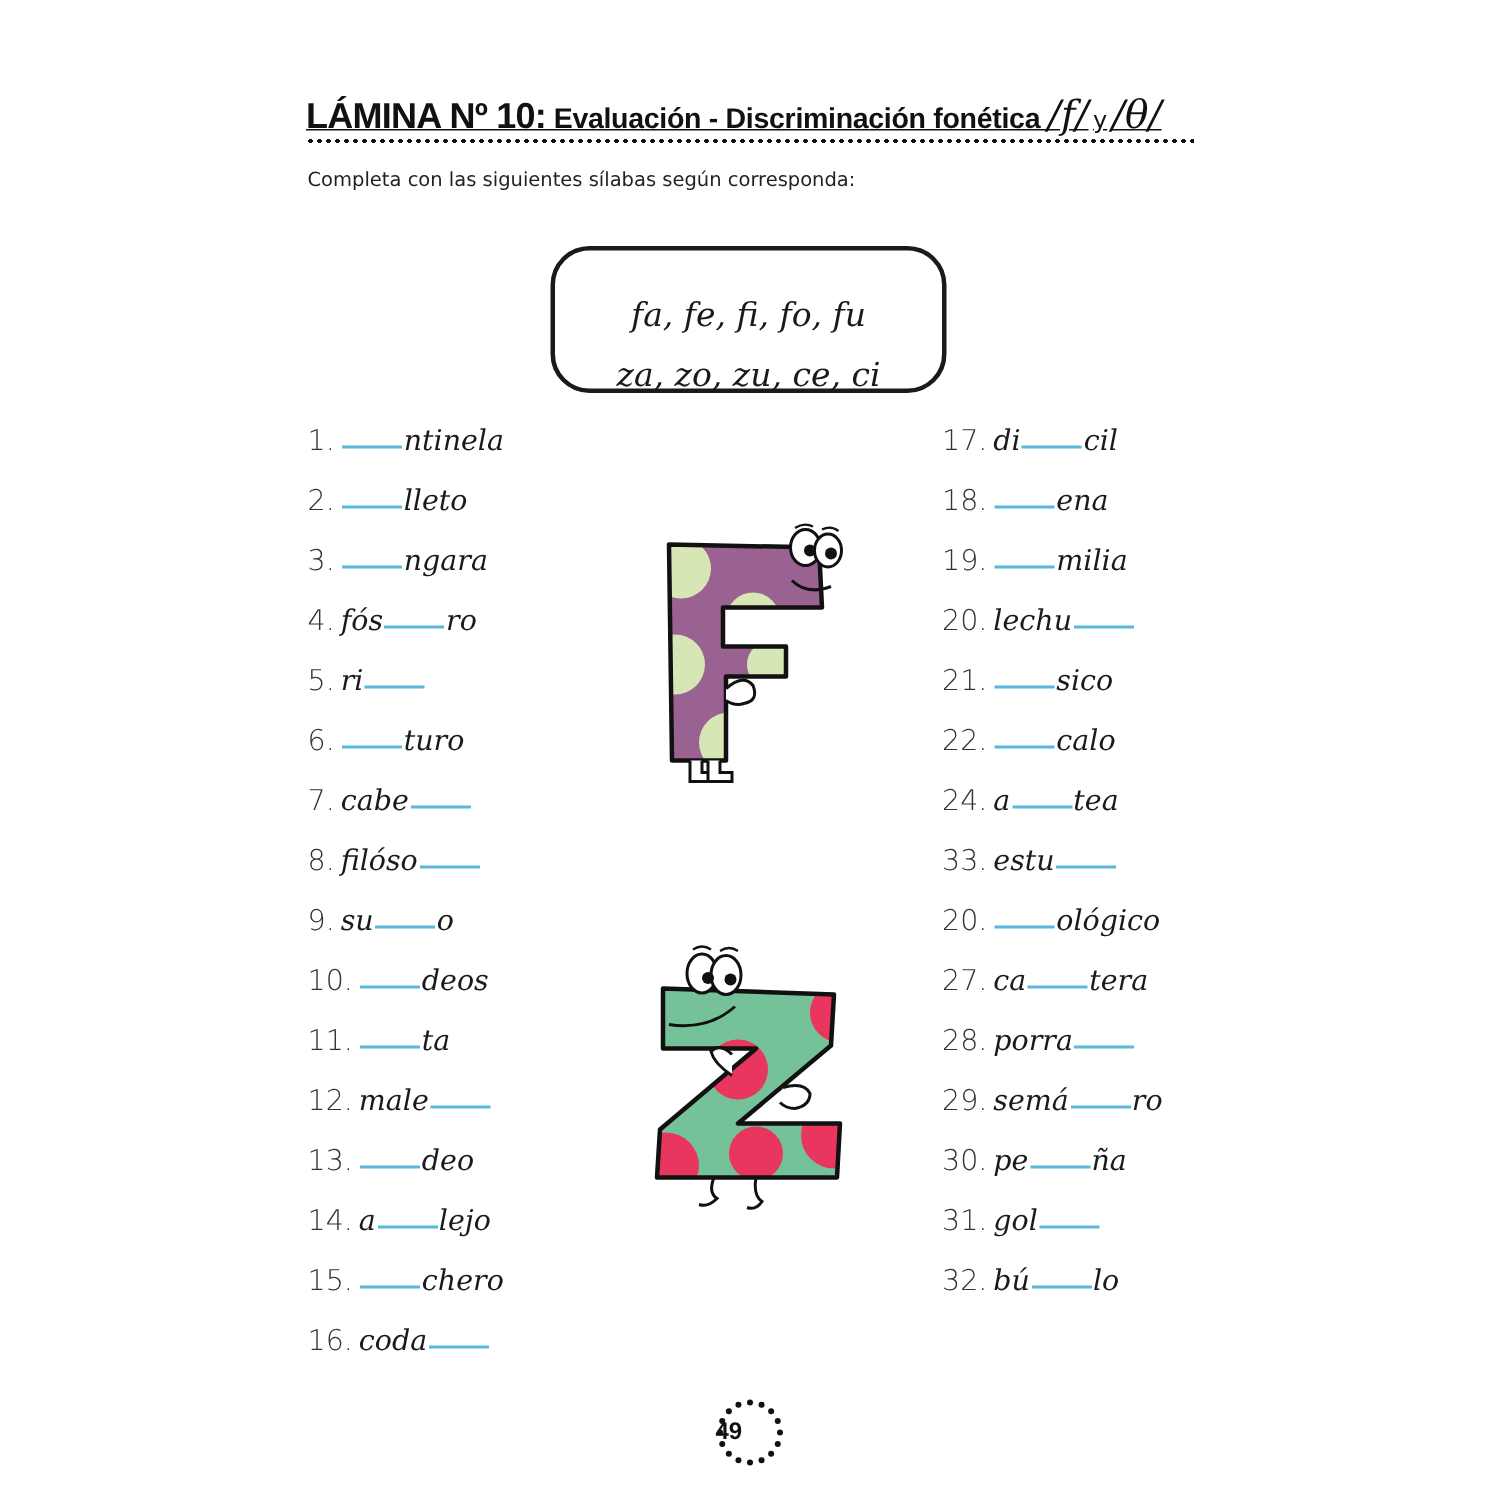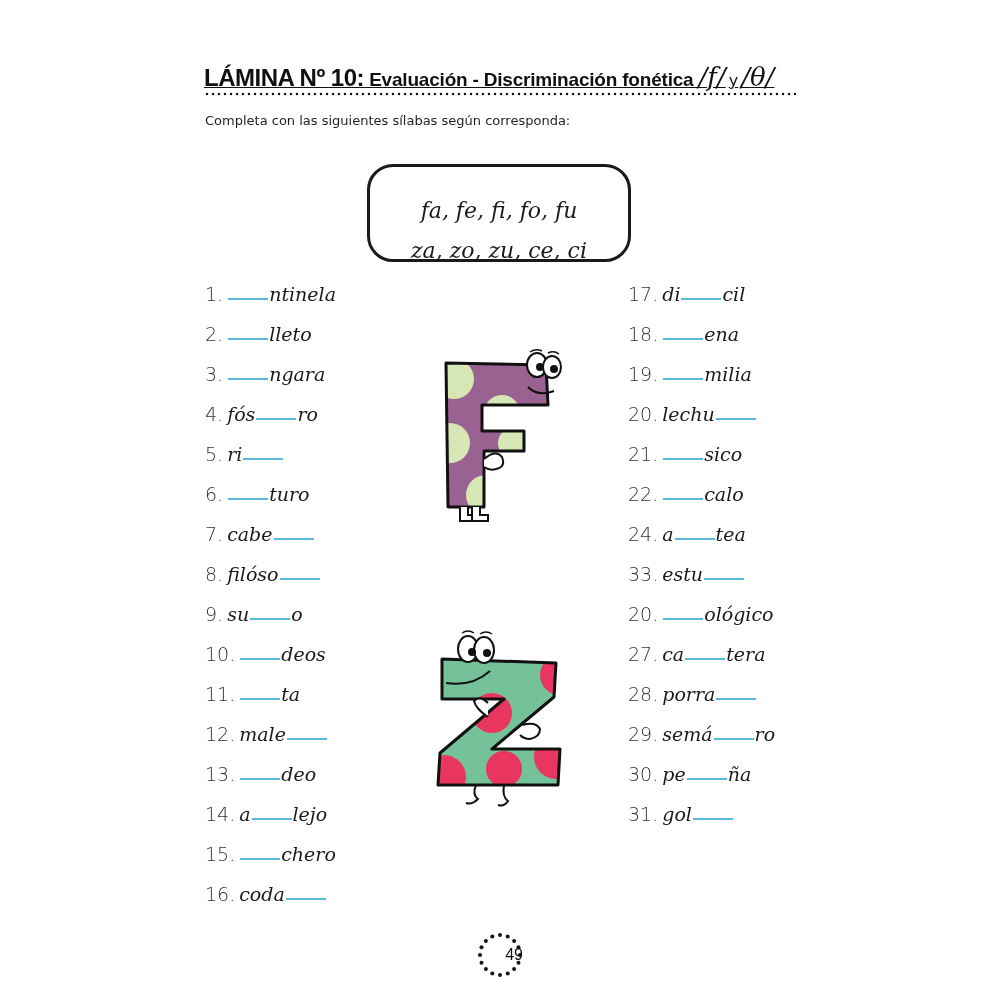--- a/index.html
+++ b/index.html
@@ -233,6 +233,12 @@
       <span class="word">gol</span>
       <span class="blank"></span>
       <span class="word"></span>
+    </div>
+    <div class="item">
+      <span class="num">32.</span>
+      <span class="word">bú</span>
+      <span class="blank"></span>
+      <span class="word">lo</span>
     </div>
   </div>
 

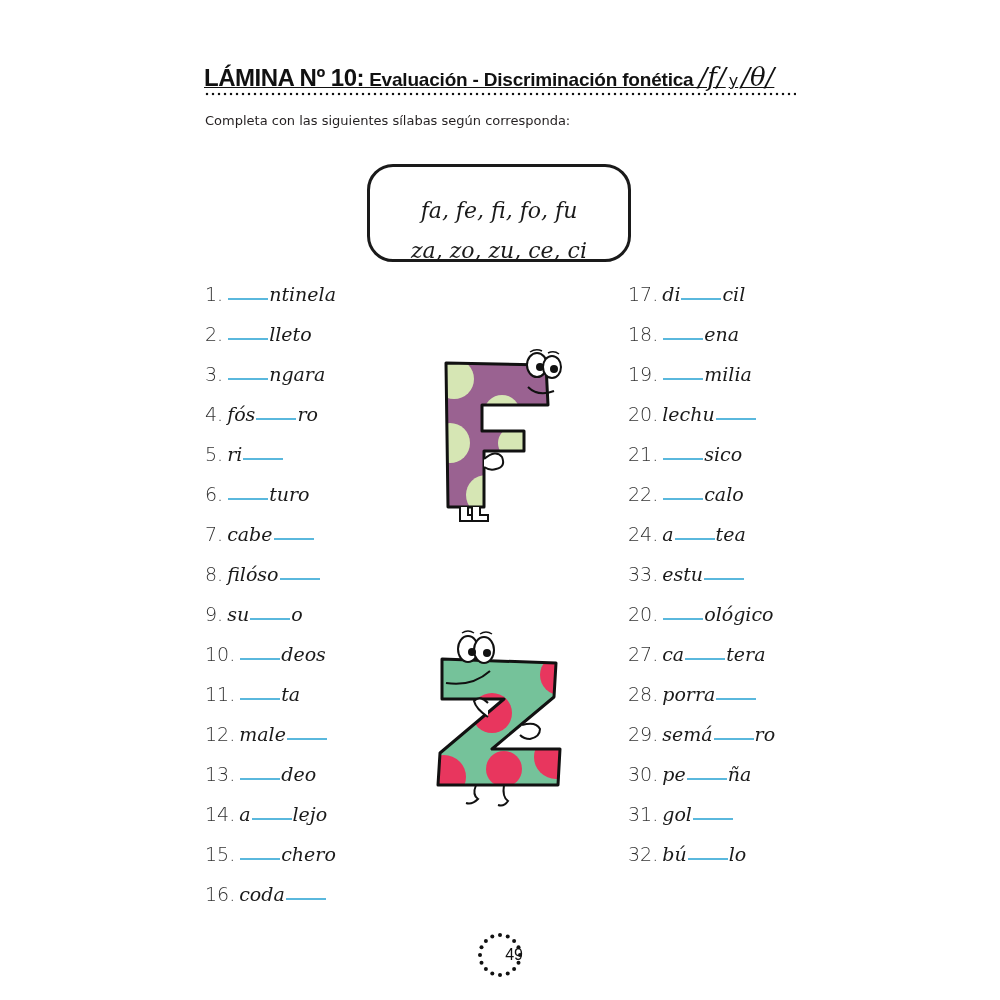--- a/index.html
+++ b/index.html
@@ -31,7 +31,7 @@
 
     .illus { position: absolute; }
     .page-num { position: absolute; left: 477px; top: 932px; width: 46px; height: 46px; }
-    .page-num-text { position: absolute; left: 0; top: 0; width: 46px; height: 46px; line-height: 46px; text-align: right; font-family: "Liberation Sans", sans-serif; font-weight: normal; font-size: 16px; color: #111; }
+    .page-num-text { position: absolute; left: 0; top: 0; width: 46px; height: 46px; line-height: 46px; text-align: left; font-family: "Liberation Sans", sans-serif; font-weight: bold; font-size: 16px; color: #111; }
   </style>
 </head>
 <body>

